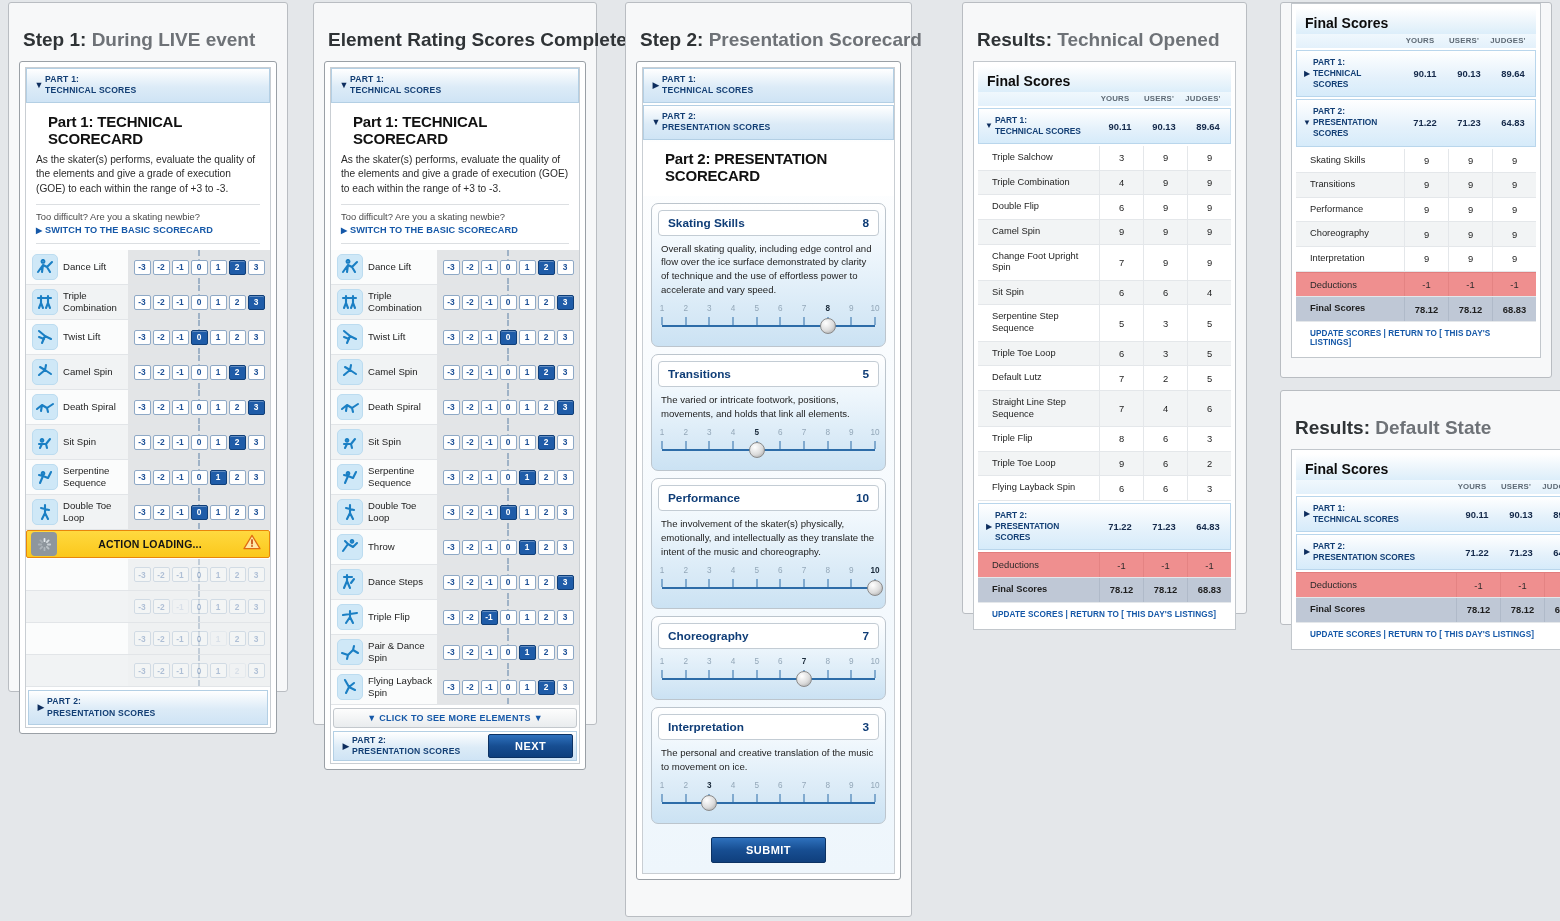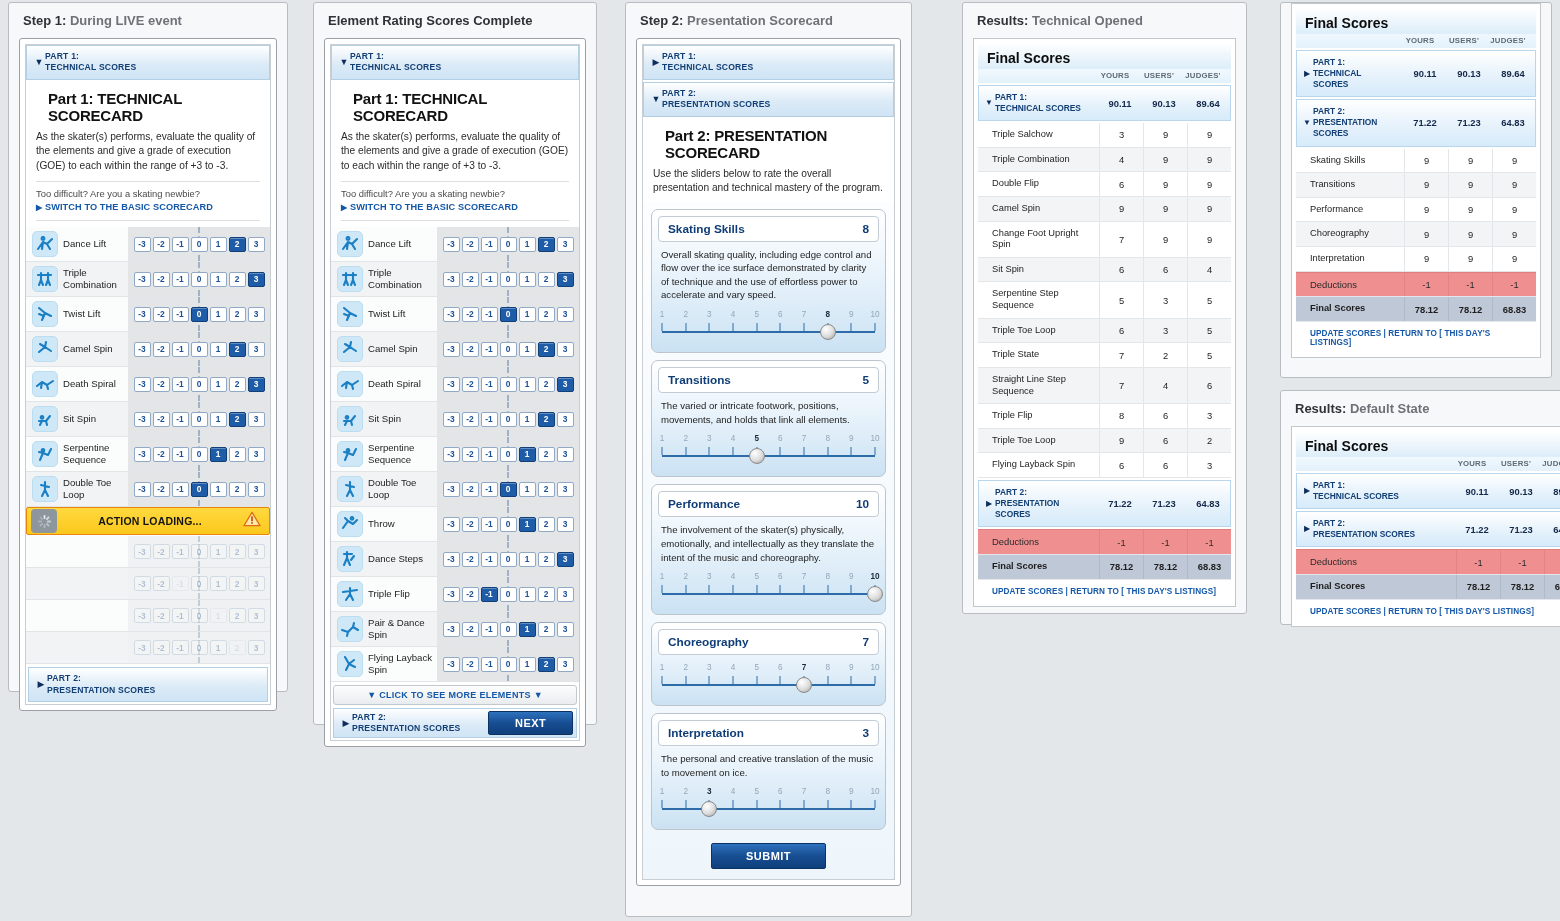--- a/index.html
+++ b/index.html
@@ -19,8 +19,8 @@
     border-radius: 3px;
   }
   .panel-title {
-    padding: 10px 14px 10px 14px;
-    font-size: 13px;
+    padding: 26px 14px 10px 14px;
+    font-size: 19px;
     color: #6e7277;
     font-weight: bold;
     white-space: nowrap;

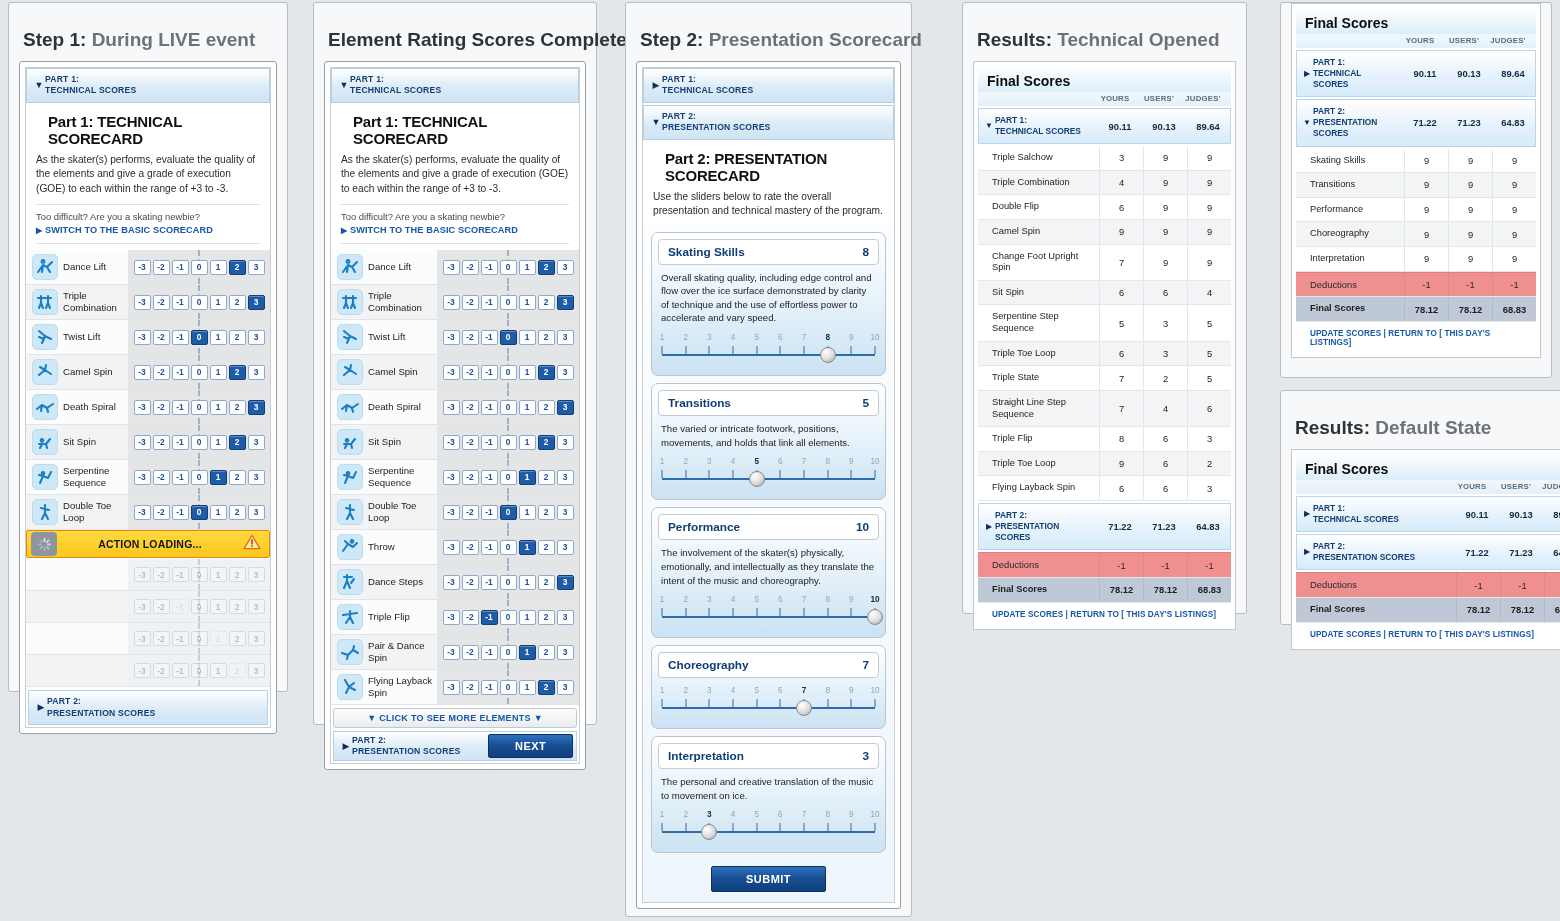--- a/index.html
+++ b/index.html
@@ -729,7 +729,6 @@
         </div>
         <div class="sc-body" style="background:#fff; padding-bottom:6px;">
           <div class="sc-h1">Part 2: PRESENTATION SCORECARD</div>
-          <div class="sc-p">Use the sliders below to rate the overall presentation and technical mastery of the program.</div>
         </div>
         <div id="slidercards">
             <div class="slcard">

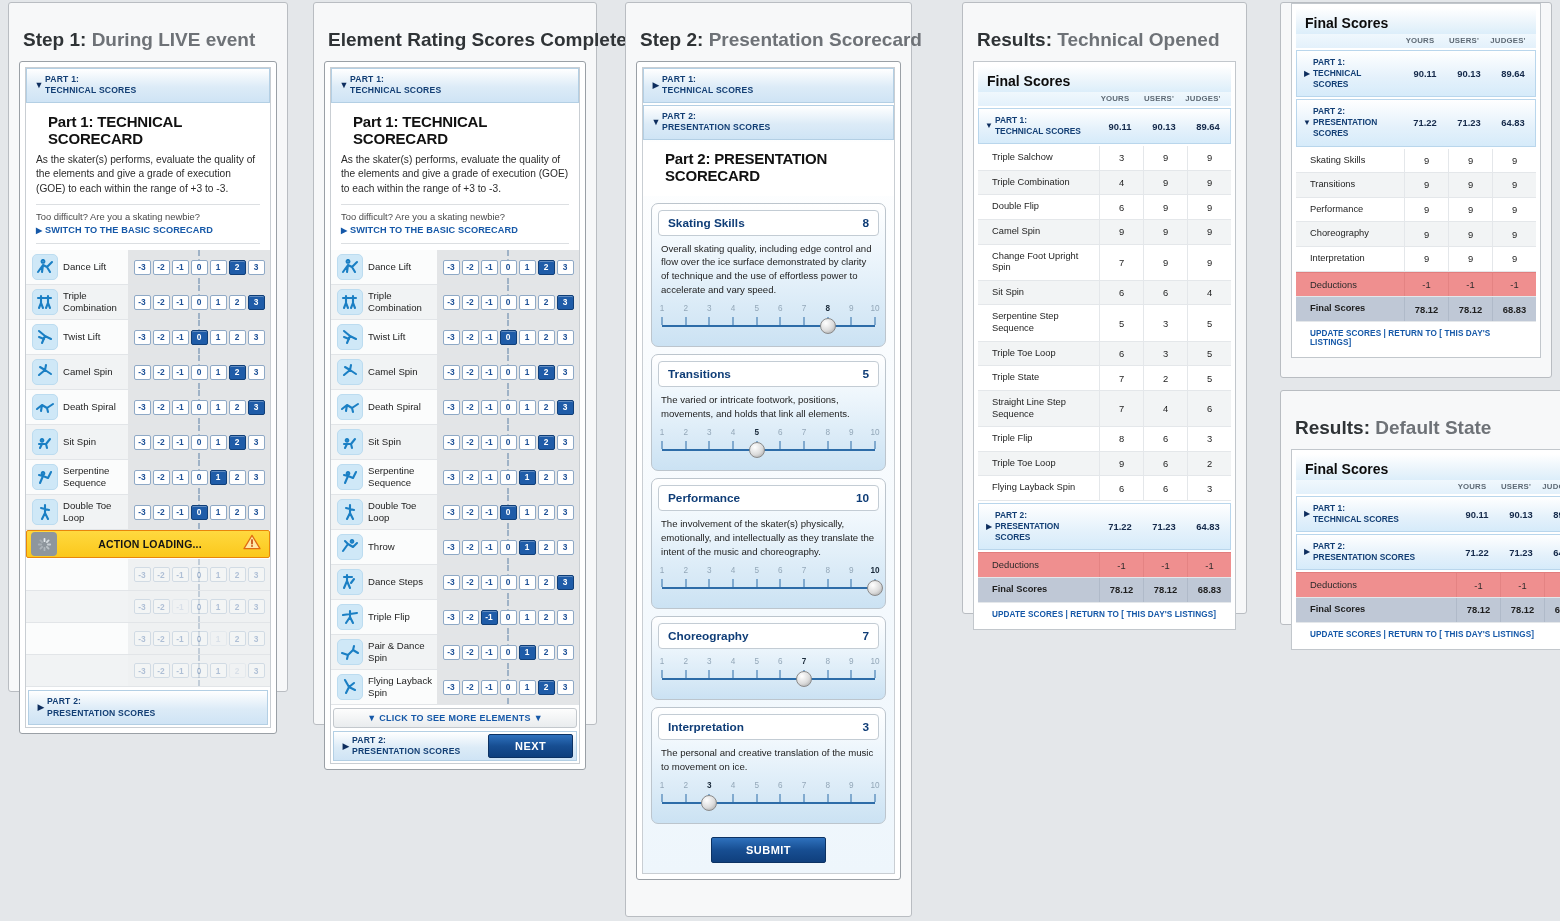--- a/index.html
+++ b/index.html
@@ -982,7 +982,7 @@
             <div class="c">5</div>
           </div>
           <div class="rrow">
-            <div class="lbl">Triple State</div>
+            <div class="lbl">Default Lutz</div>
             <div class="c">7</div>
             <div class="c">2</div>
             <div class="c">5</div>

